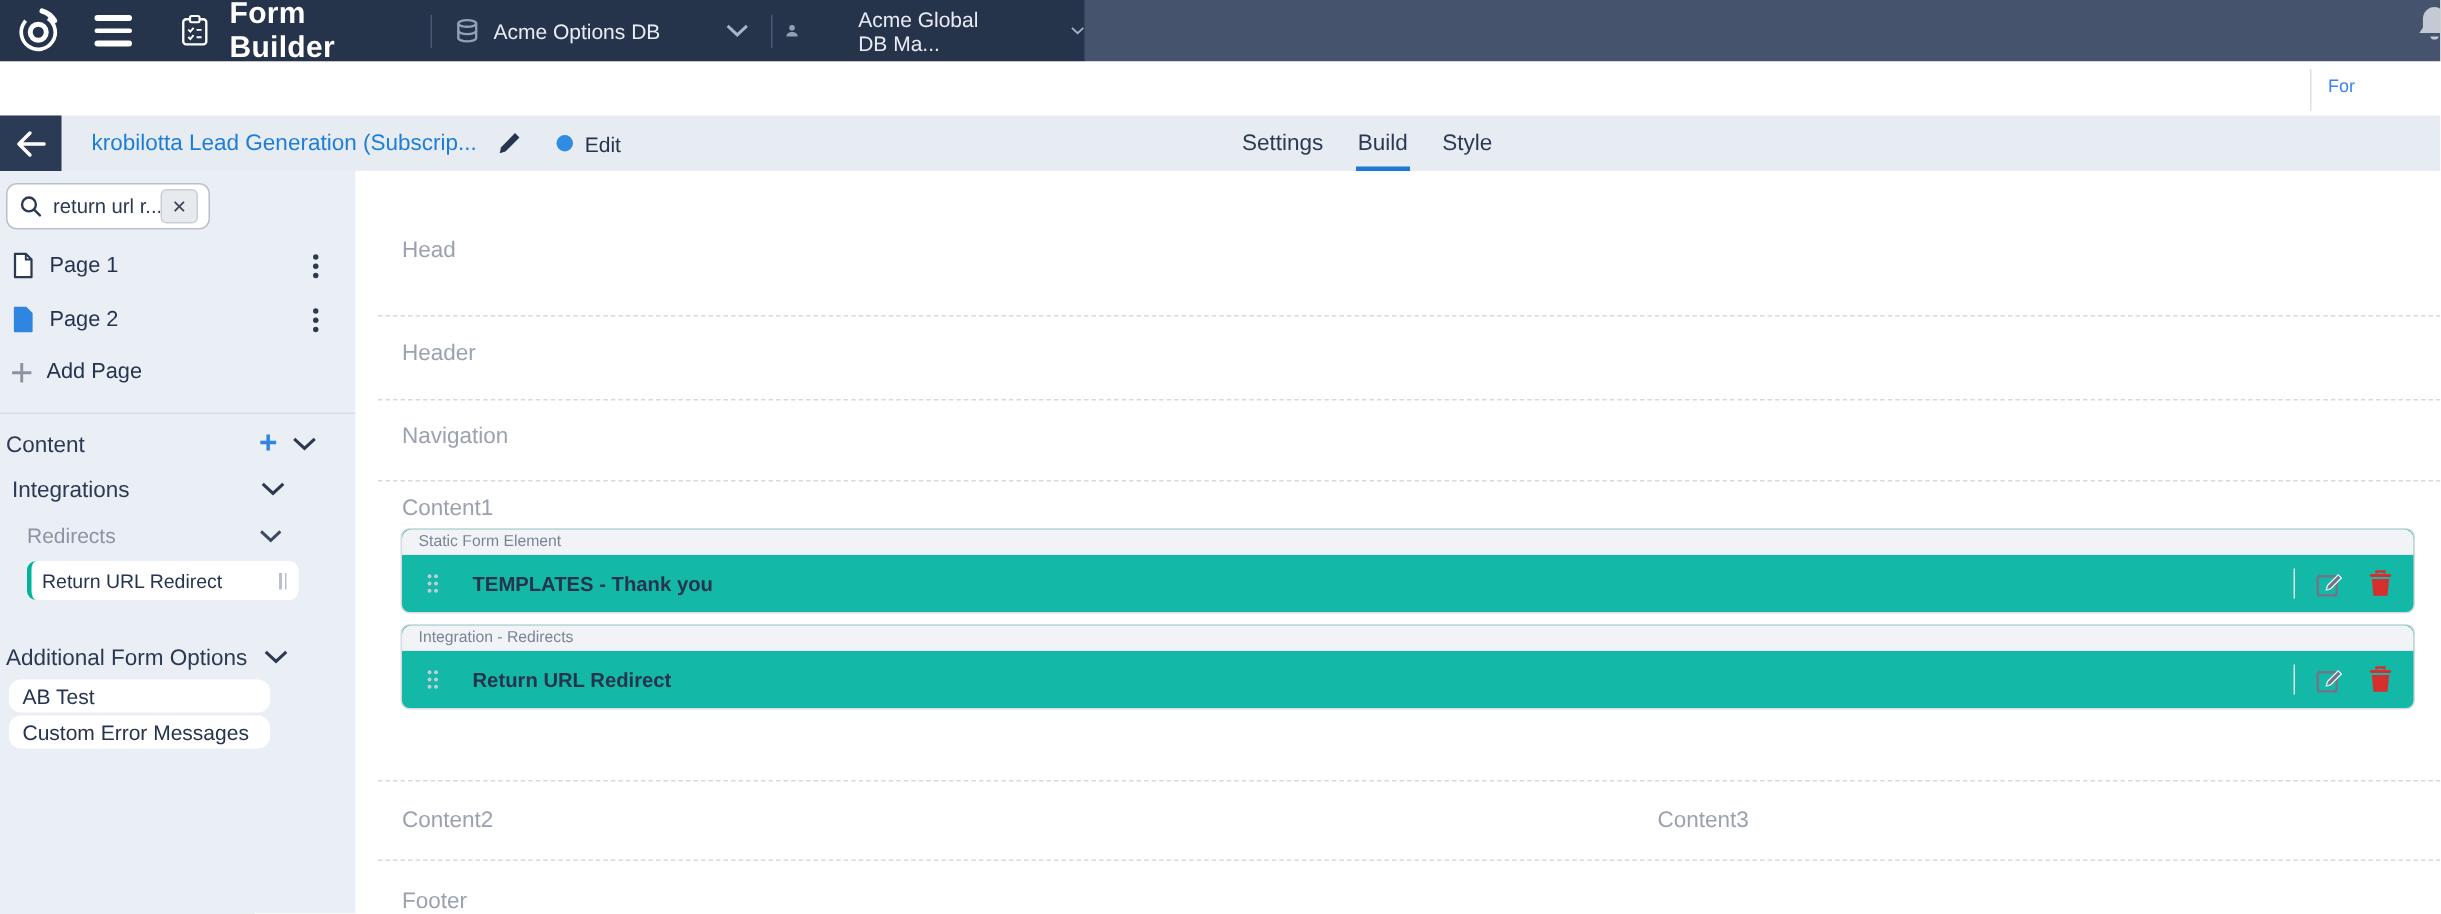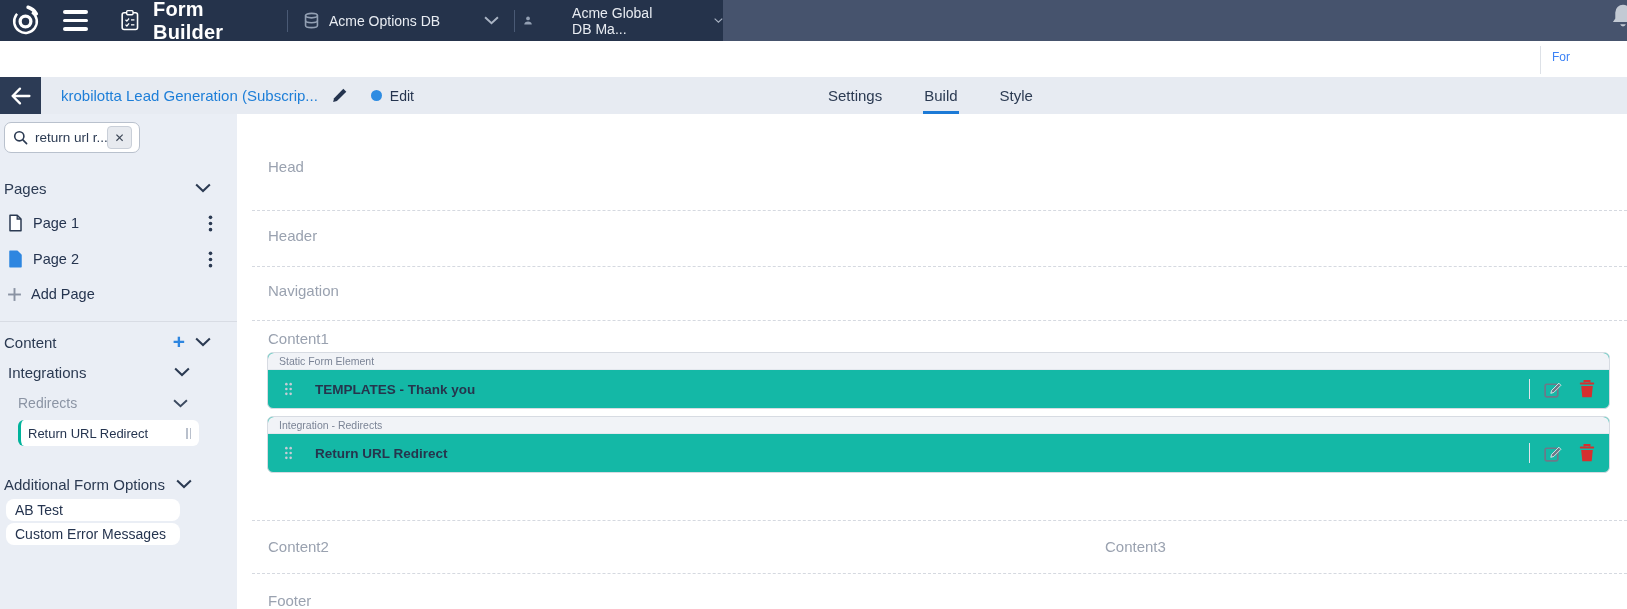--- a/index.html
+++ b/index.html
@@ -41,7 +41,7 @@
   .title-pencil { margin-left:13px; cursor:pointer; }
   .status-dot { width:11px; height:11px; border-radius:50%; background:#2e8ce2; margin-left:23px; }
   .status-label { margin-left:8px; font-size:14px; color:#25344f; }
-  .tabs { position:absolute; left:827px; top:0; height:37px; display:flex; gap:40px; }
+  .tabs { position:absolute; left:827px; top:0; height:37px; display:flex; gap:21px; }
   .tab { height:37px; display:flex; align-items:center; font-size:15px; font-weight:500; color:#2b3a52; cursor:pointer; padding:0 1px; }
   .tab.active { box-shadow: inset 0 -3px 0 #1c7ad6; }
 

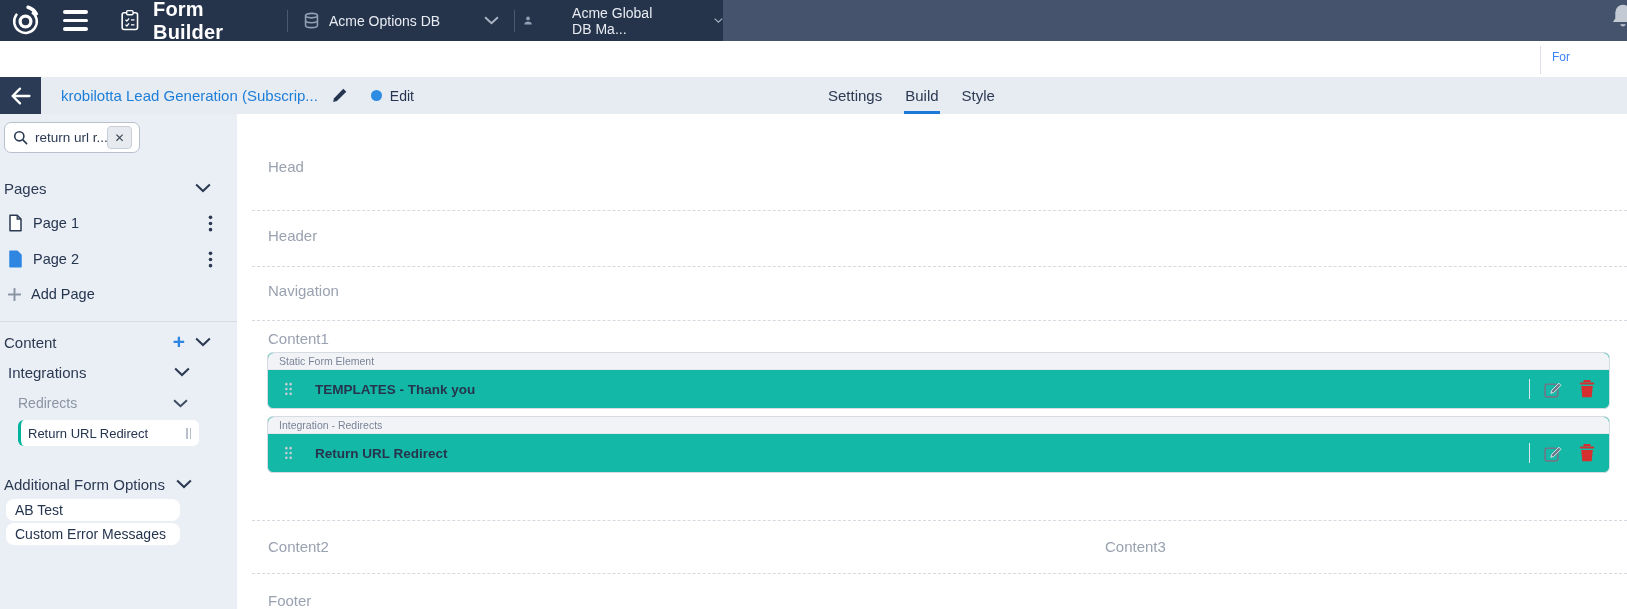--- a/index.html
+++ b/index.html
@@ -193,12 +193,6 @@
     <span class="search-clear">✕</span>
   </div>
 
-  <div class="side-row side-header">
-    <span class="hlabel">Pages</span>
-    <svg width="16" height="10" viewBox="0 0 14 8">
-      <polyline points="1,1 7,6.6 13,1" fill="none" stroke="#2b3a52" stroke-width="1.8"></polyline>
-    </svg>
-  </div>
 
   <div class="side-row page-item">
     <svg width="15" height="18" viewBox="0 0 15 18">

